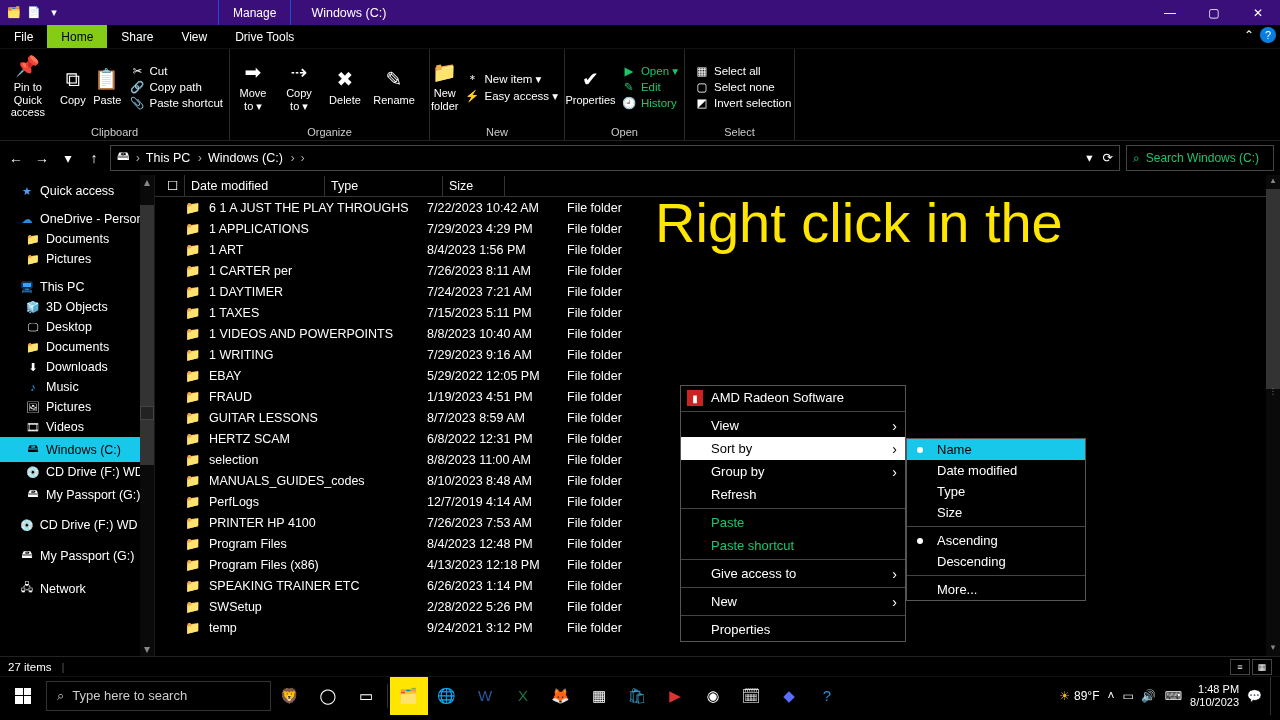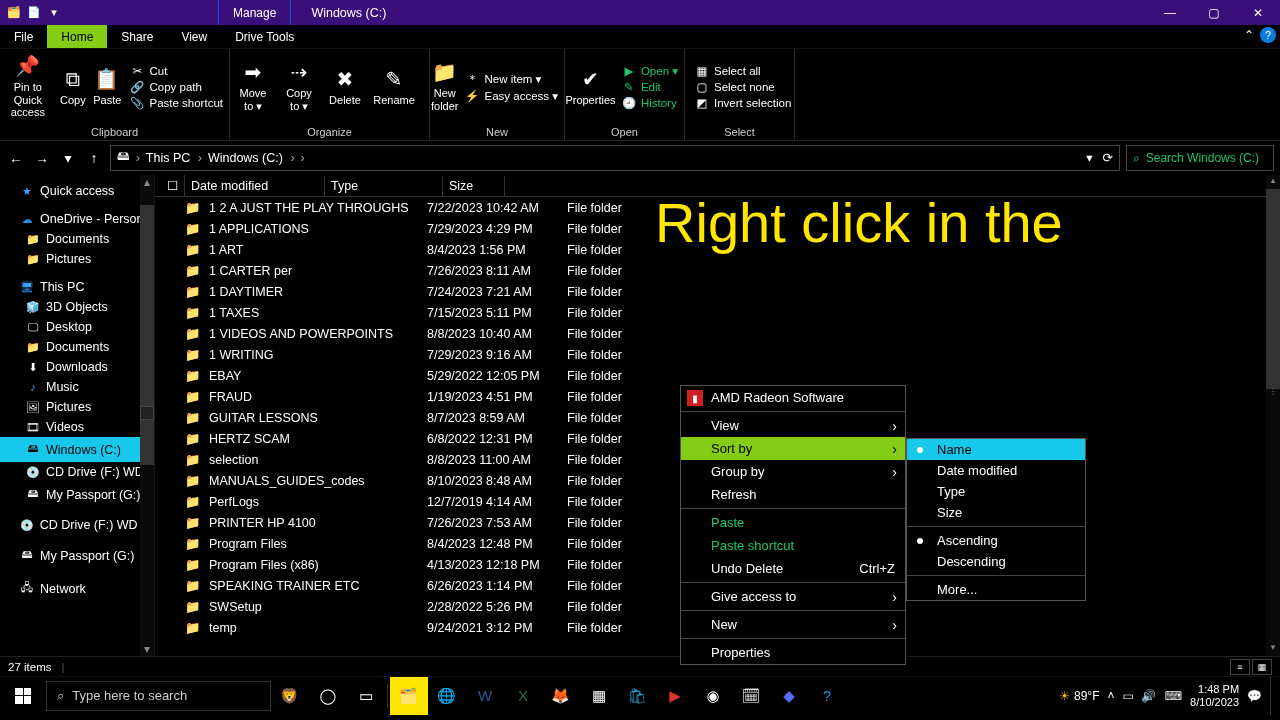--- a/index.html
+++ b/index.html
@@ -399,7 +399,7 @@
     <div class="filerows" id="filerows">
         <div class="frow">
           <span class="ficon">📁</span>
-          <span class="fname">1 2 A JUST THE PLAY THROUGHS</span>
+          <span class="fname">6 1 A JUST THE PLAY THROUGHS</span>
           <span class="fdate">7/22/2023 10:42 AM</span>
           <span class="ftype">File folder</span>
         </div>

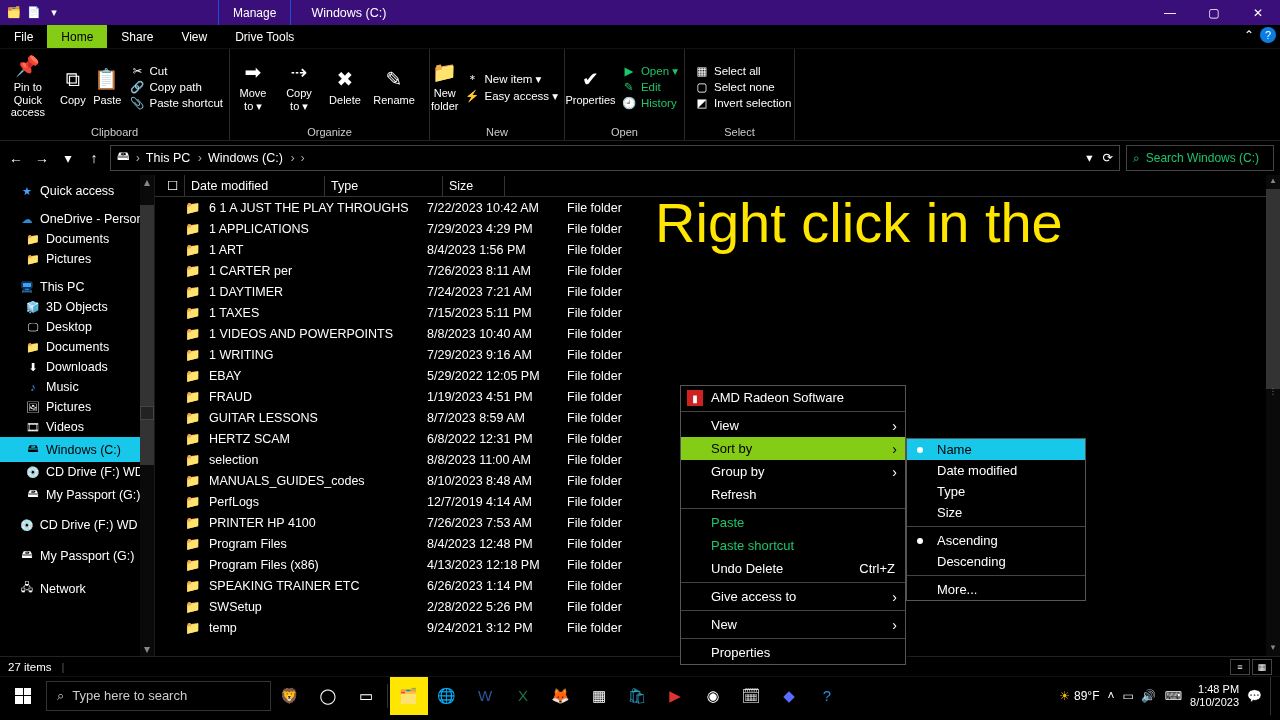--- a/index.html
+++ b/index.html
@@ -80,7 +80,7 @@
 .ctxmenu { position:absolute; left:525px; top:210px; width:226px; background:#000; border:1px solid #555; box-shadow:2px 2px 4px rgba(0,0,0,.6); font-size:13px;}
 .ctxmenu .cmi { padding:4px 10px 4px 30px; position:relative; white-space:nowrap;}
 .ctxmenu .cmi.hassub::after { content:"\203A"; position:absolute; right:8px; font-size:14px;}
-.ctxmenu .cmi.sel { background:#84cc16; color:#000;}
+.ctxmenu .cmi.sel { background:#ffffff; color:#000;}
 .ctxmenu .cmi.green { color:#1dc46a;}
 .ctxmenu .cmsep { height:1px; background:#444; margin:2px 0;}
 .ctxmenu .cmi .cmicon { position:absolute; left:6px; top:4px; width:16px; height:16px; background:#c22; display:flex;align-items:center;justify-content:center; font-size:10px;}

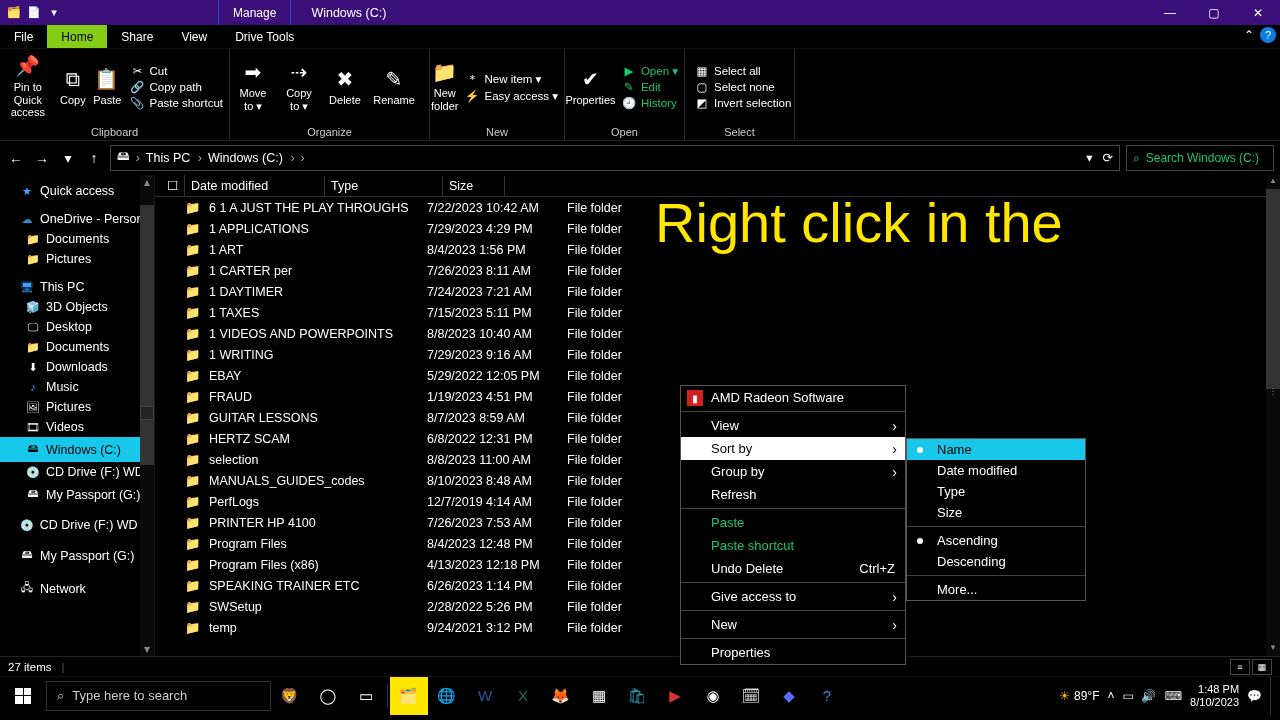--- a/index.html
+++ b/index.html
@@ -539,7 +539,6 @@
       <div class="cmsep"></div>
       <div class="cmi green">Paste</div>
       <div class="cmi green">Paste shortcut</div>
-      <div class="cmi"><span>Undo Delete</span><span class="shortcut">Ctrl+Z</span></div>
       <div class="cmsep"></div>
       <div class="cmi hassub">Give access to</div>
       <div class="cmsep"></div>

